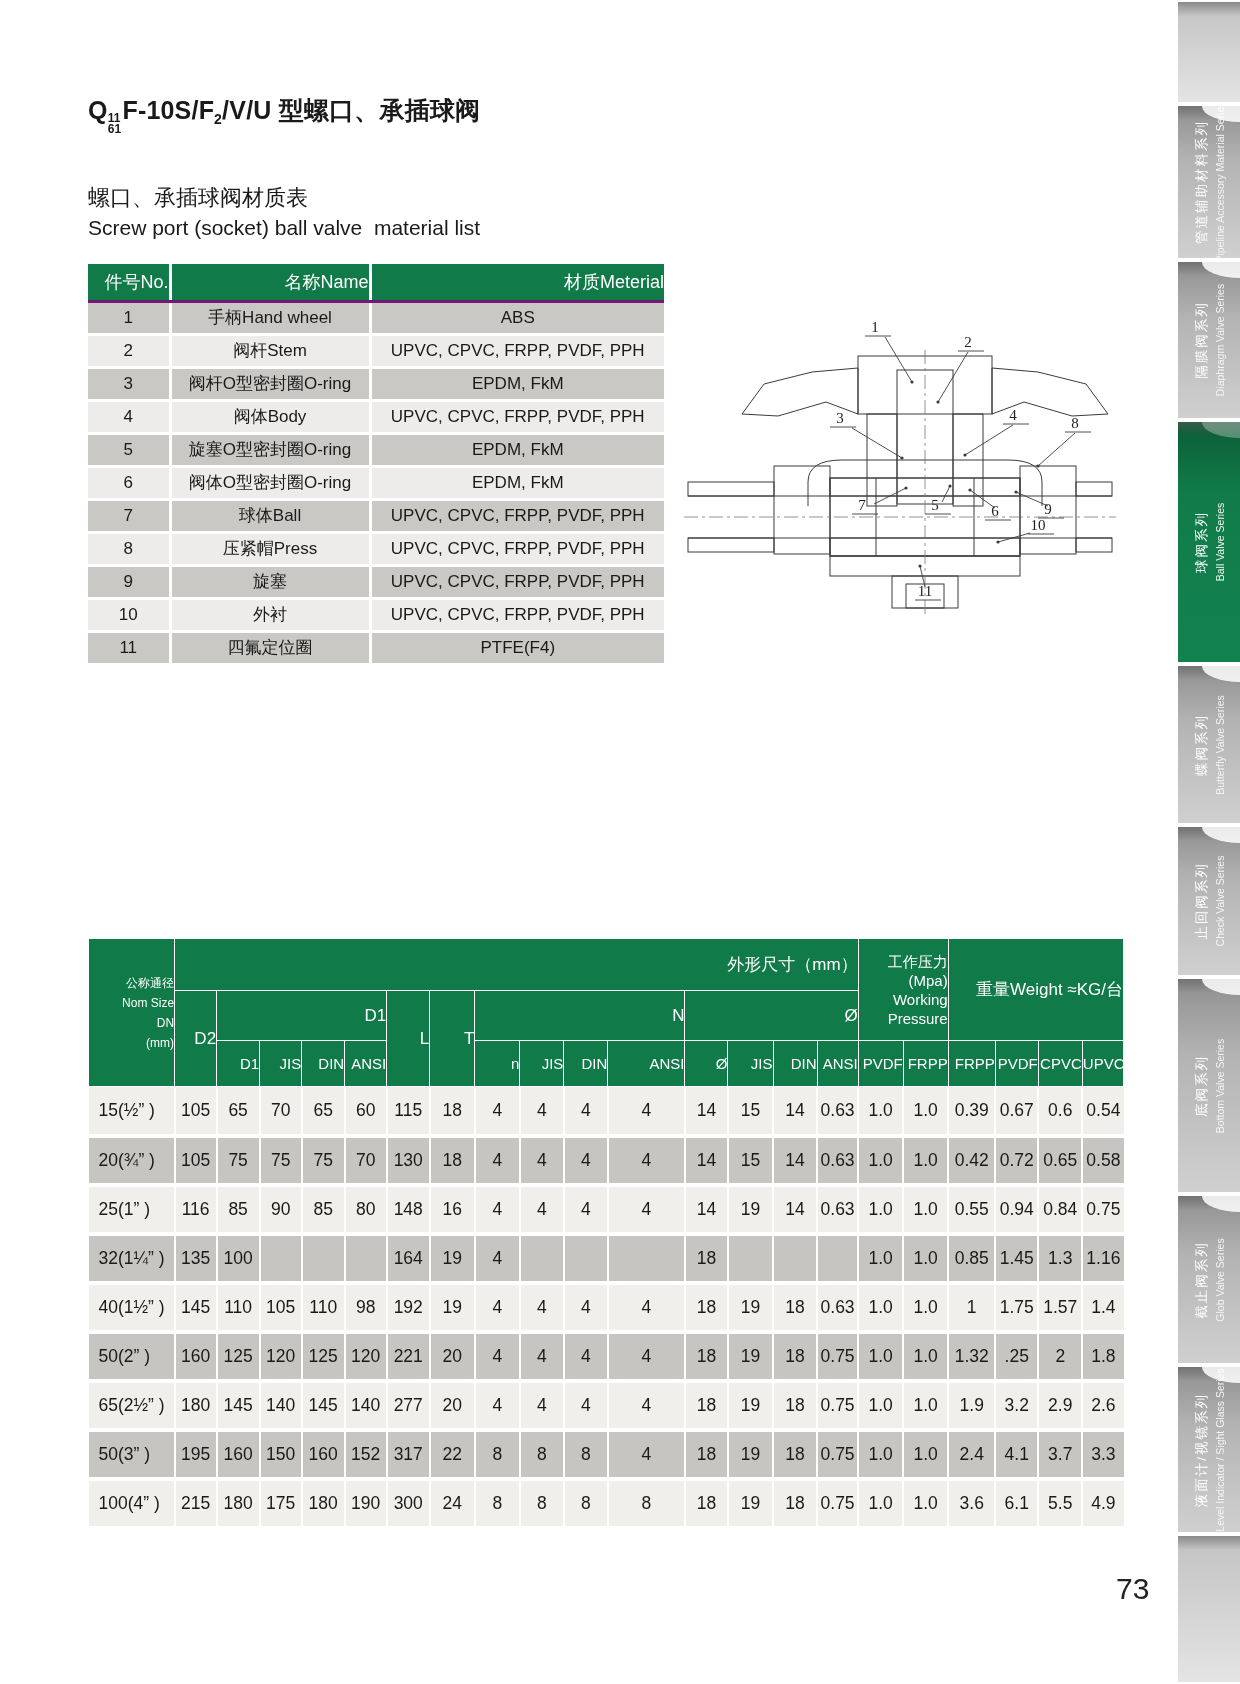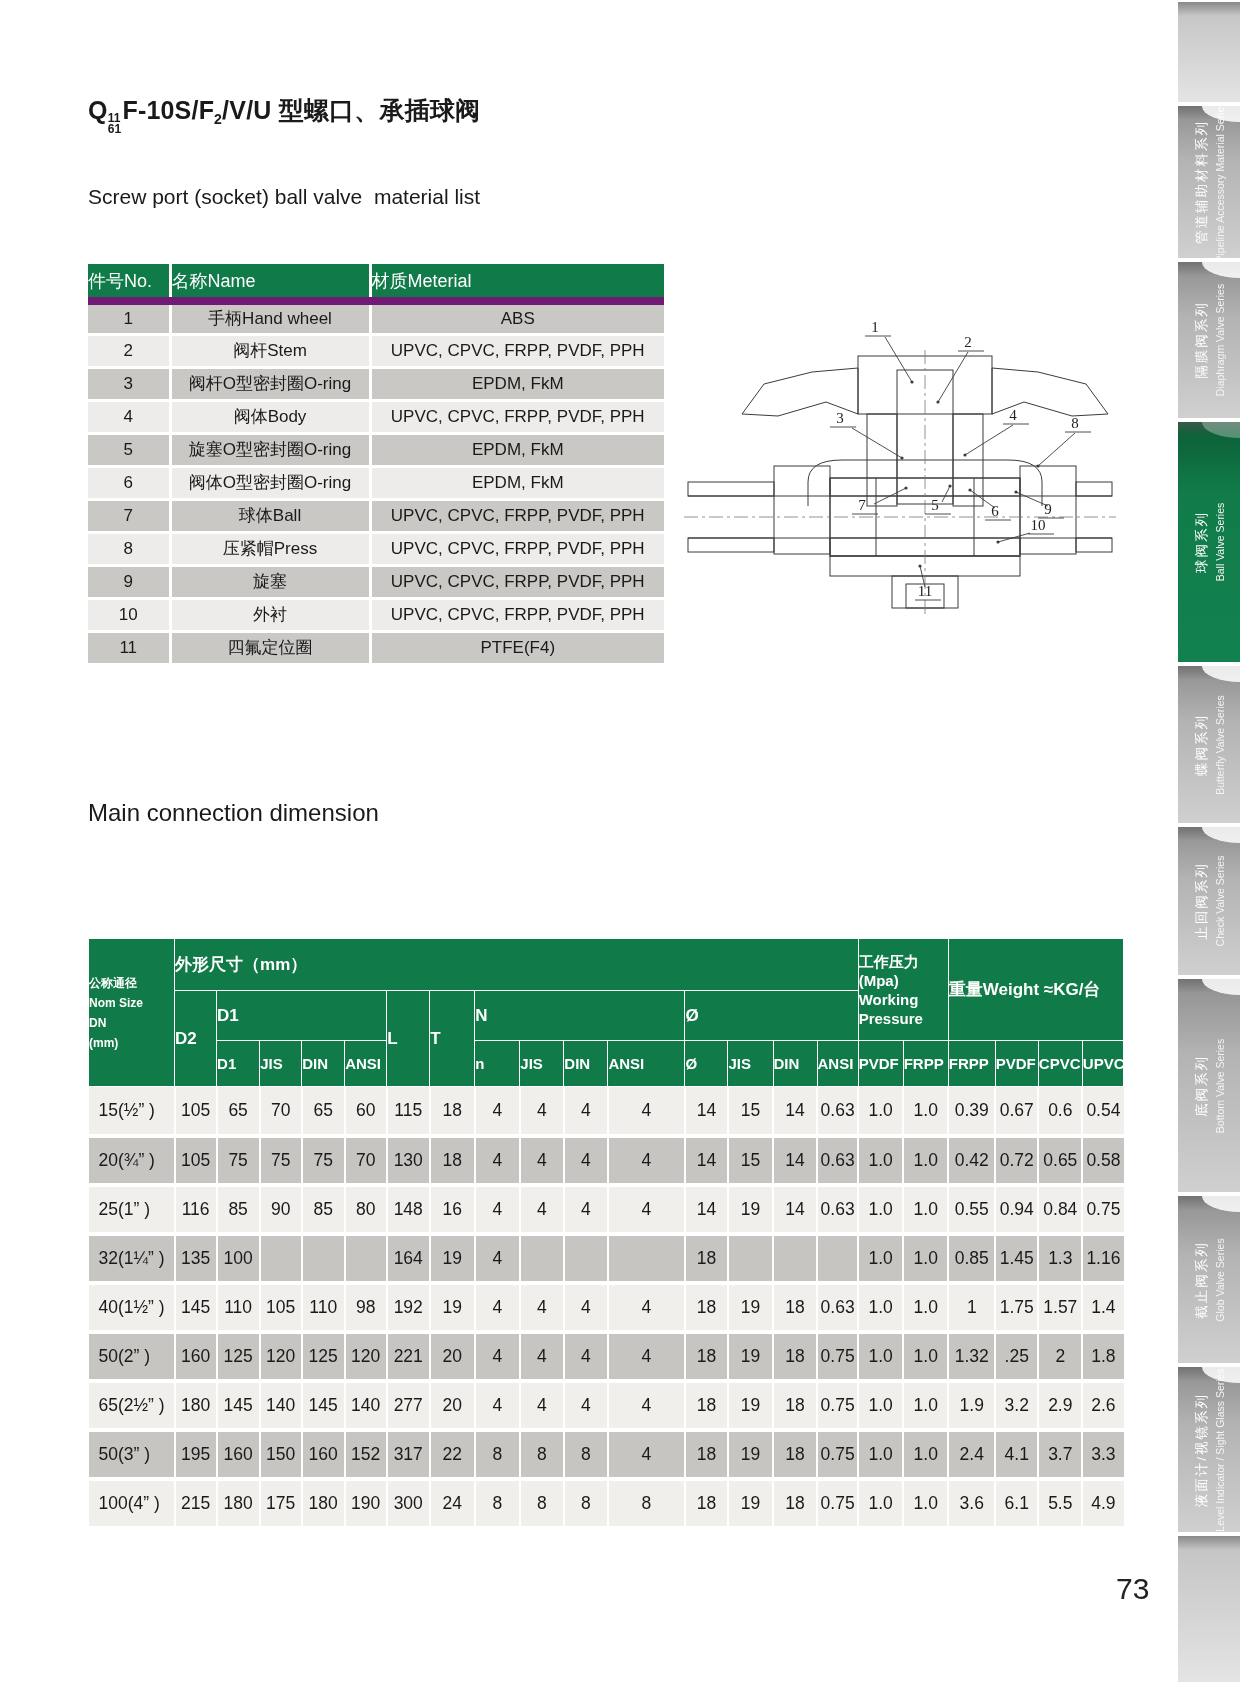--- a/index.html
+++ b/index.html
@@ -88,6 +88,7 @@
         </span><span>F-10S/F</span><span class="subscript">2</span><span>/V/U</span><span> 型螺口、承插球阀</span></div>
   </div>
   <div class="subtitle-block">
+    <div class="subtitle-cn">螺口、承插球阀材质表</div>
     <div class="subtitle-en">Screw port (socket) ball valve  material list</div>
   </div>
 

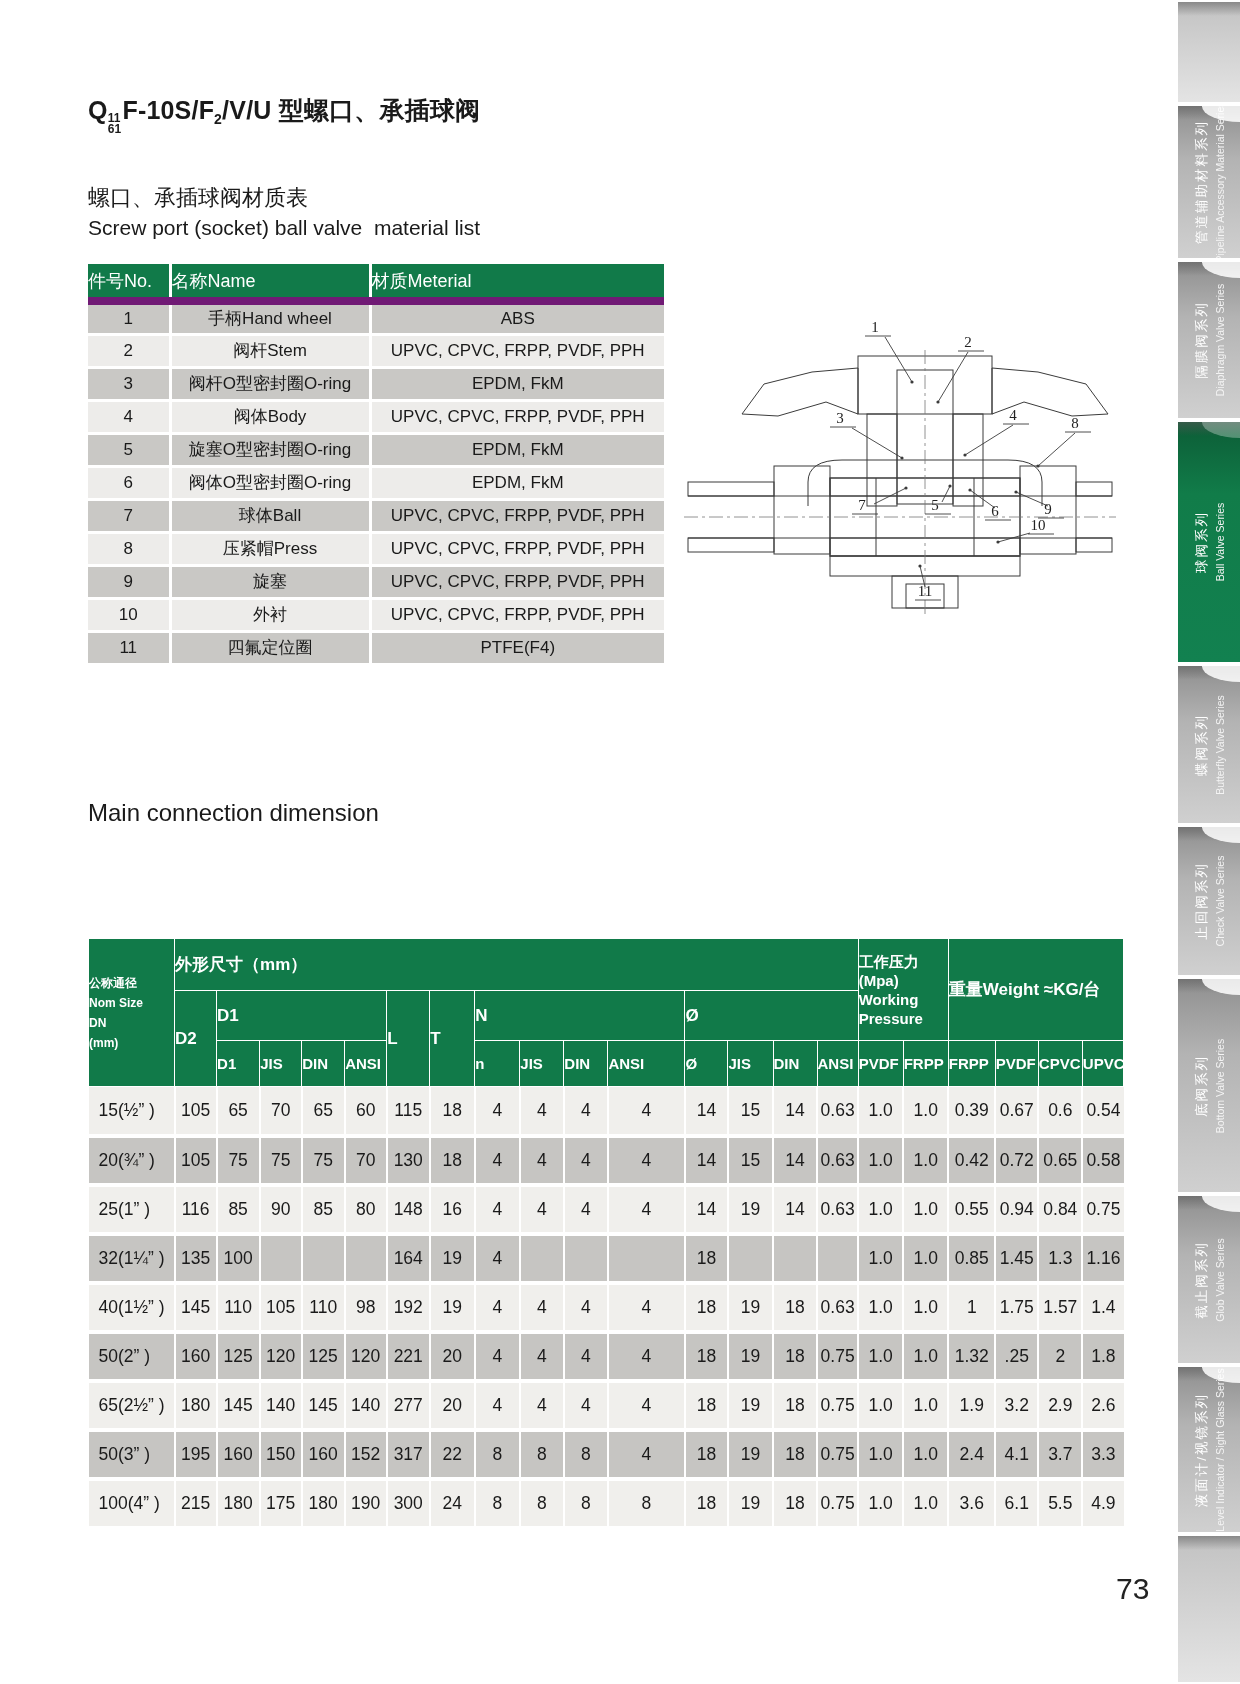--- a/index.html
+++ b/index.html
@@ -18,7 +18,7 @@
 
   
   .material-table{position:absolute;left:88px;top:264px;width:576px;border-collapse:collapse;table-layout:fixed}
-  .material-table th{background:#117a49;color:#fff;font-weight:normal;font-size:18px;height:37px;border-right:3px solid #fff;border-bottom:8px solid #701a75;text-align:left}
+  .material-table th{background:#117a49;color:#fff;font-weight:normal;font-size:18px;height:37px;border-right:3px solid #fff;border-bottom:3px solid #701a75;text-align:right}
   .material-table td{font-size:17px;height:33px;text-align:center;border-right:3px solid #fff;border-bottom:3px solid #fff}
   .material-table th:last-child,.material-table td:last-child{border-right:none}
   .material-table tr.dark td{background:#c9c8c5}

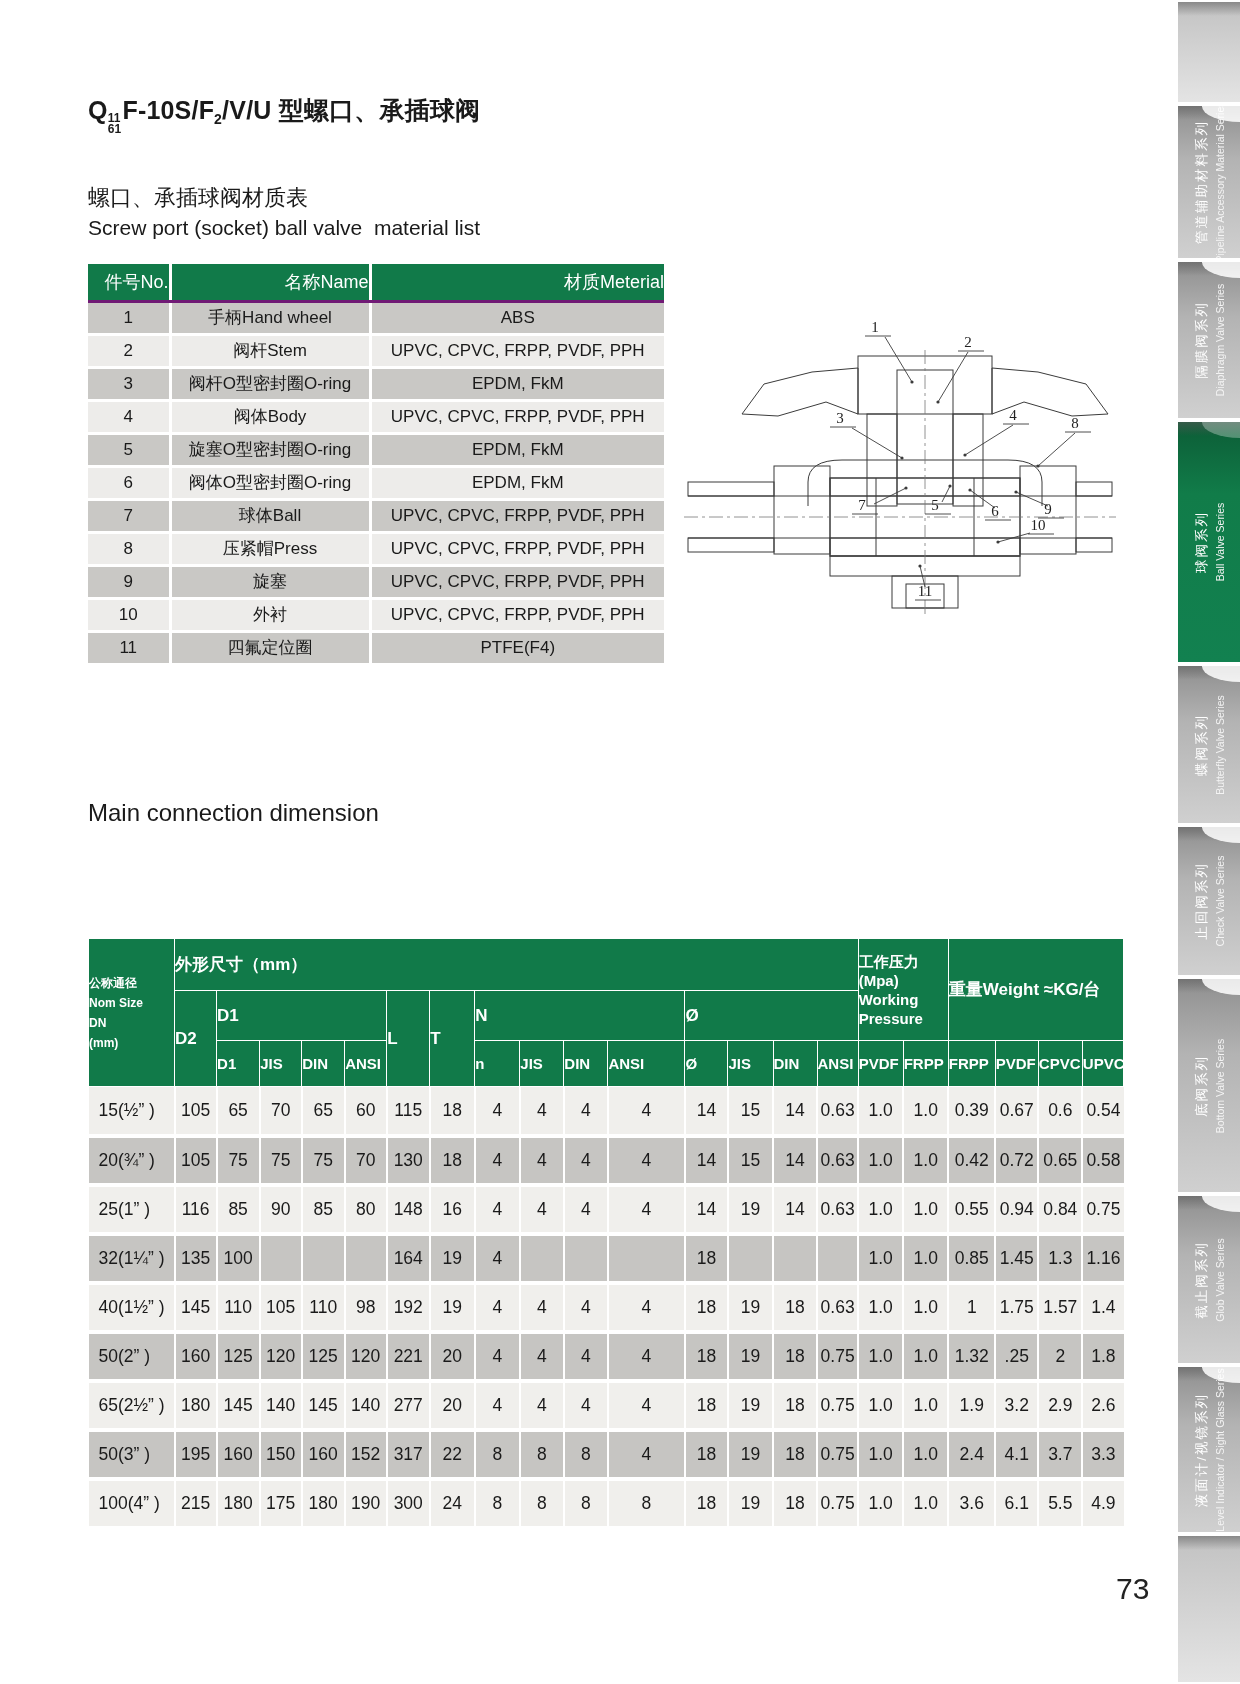--- a/index.html
+++ b/index.html
@@ -262,7 +262,6 @@
   </div>
 
   <div class="section-title">
-    <div class="en">Main connection dimension</div>
   </div>
 
   <table class="dim-table">

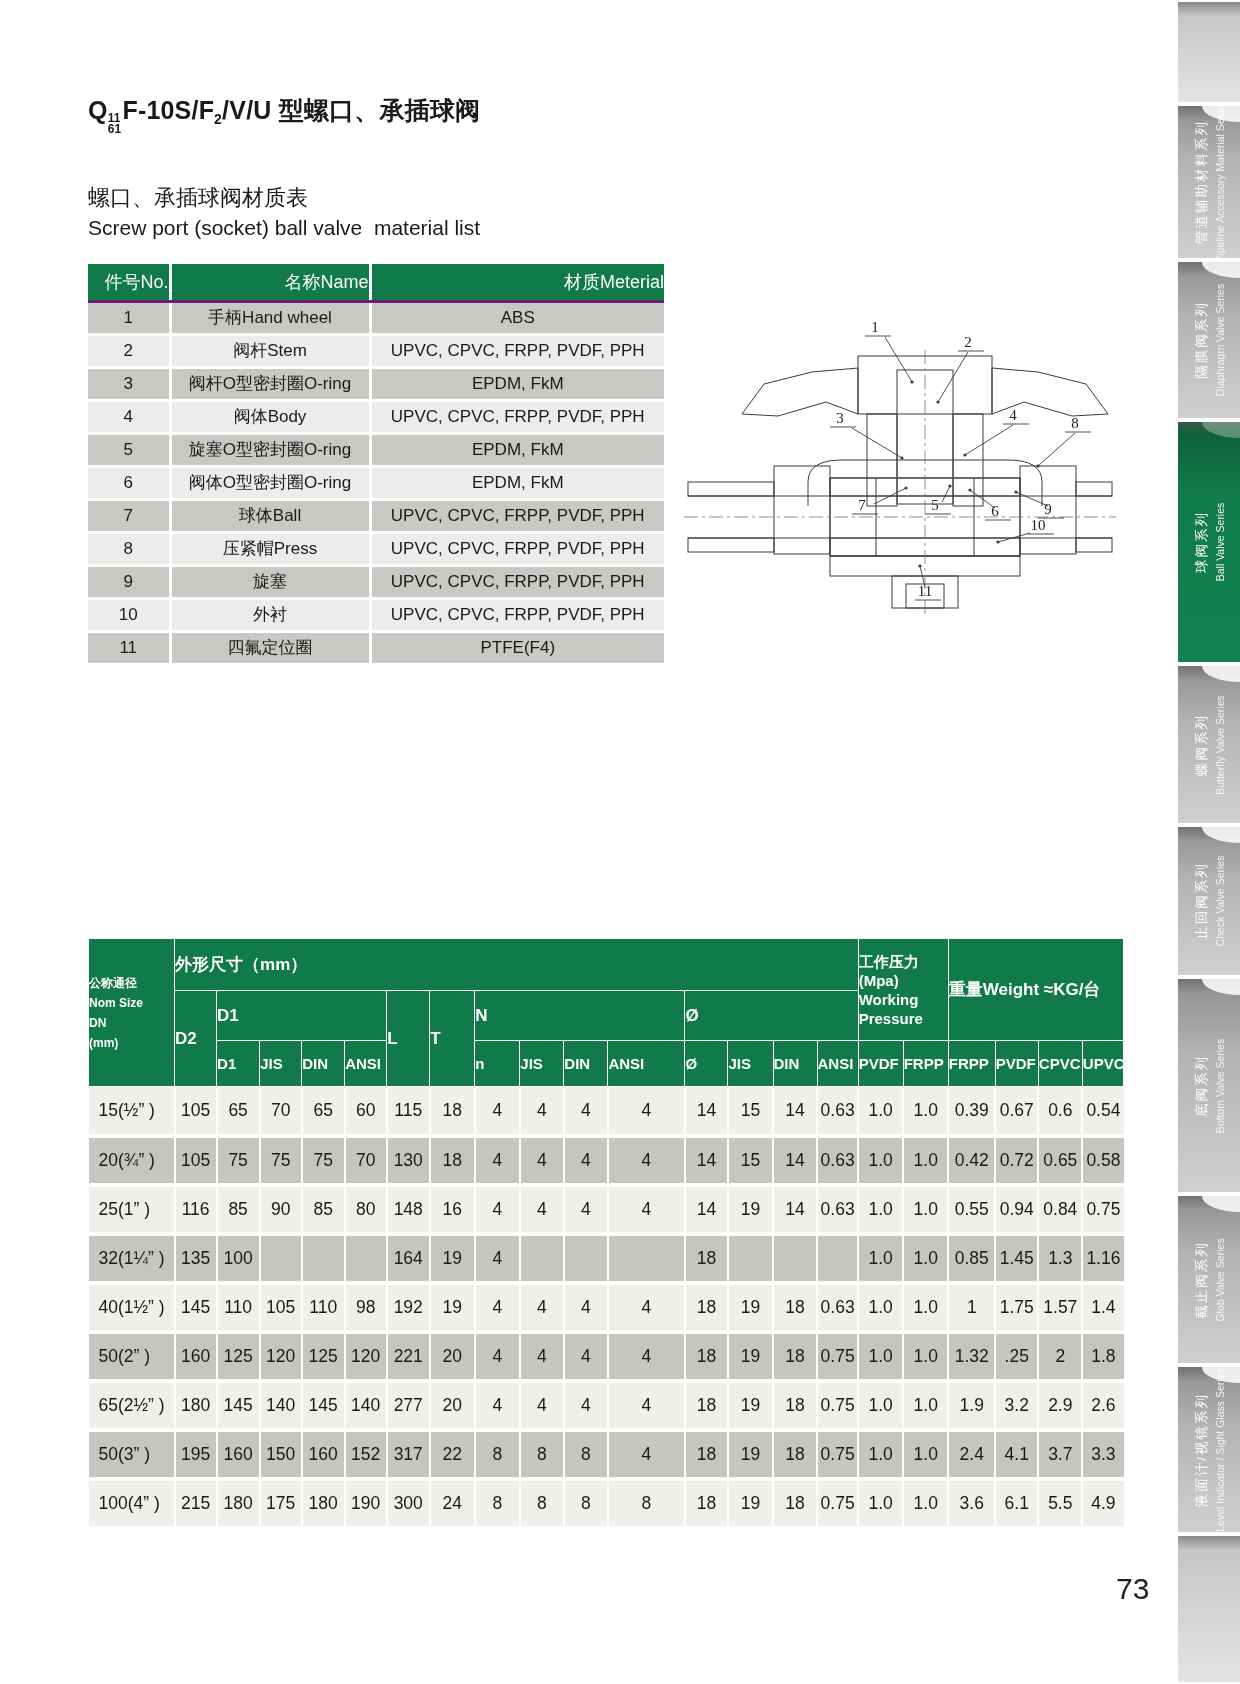--- a/index.html
+++ b/index.html
@@ -31,7 +31,7 @@
 
   
   .dim-table{position:absolute;left:88px;top:938px;width:1036px;border-collapse:collapse;table-layout:fixed}
-  .dim-table th{background:#117a49;color:#fff;font-weight:bold;border:1px solid #fff;text-align:left;font-size:16px;padding:1px 0}
+  .dim-table th{background:#117a49;color:#fff;font-weight:normal;border:1px solid #fff;text-align:right;font-size:16px;padding:1px 0}
   .dim-table thead tr:nth-child(1) .th-group{height:52px;font-size:17px}
   .dim-table thead tr:nth-child(2) th{height:50px;font-size:17px}
   .dim-table thead tr:nth-child(3) th{height:46px;font-size:15px}

